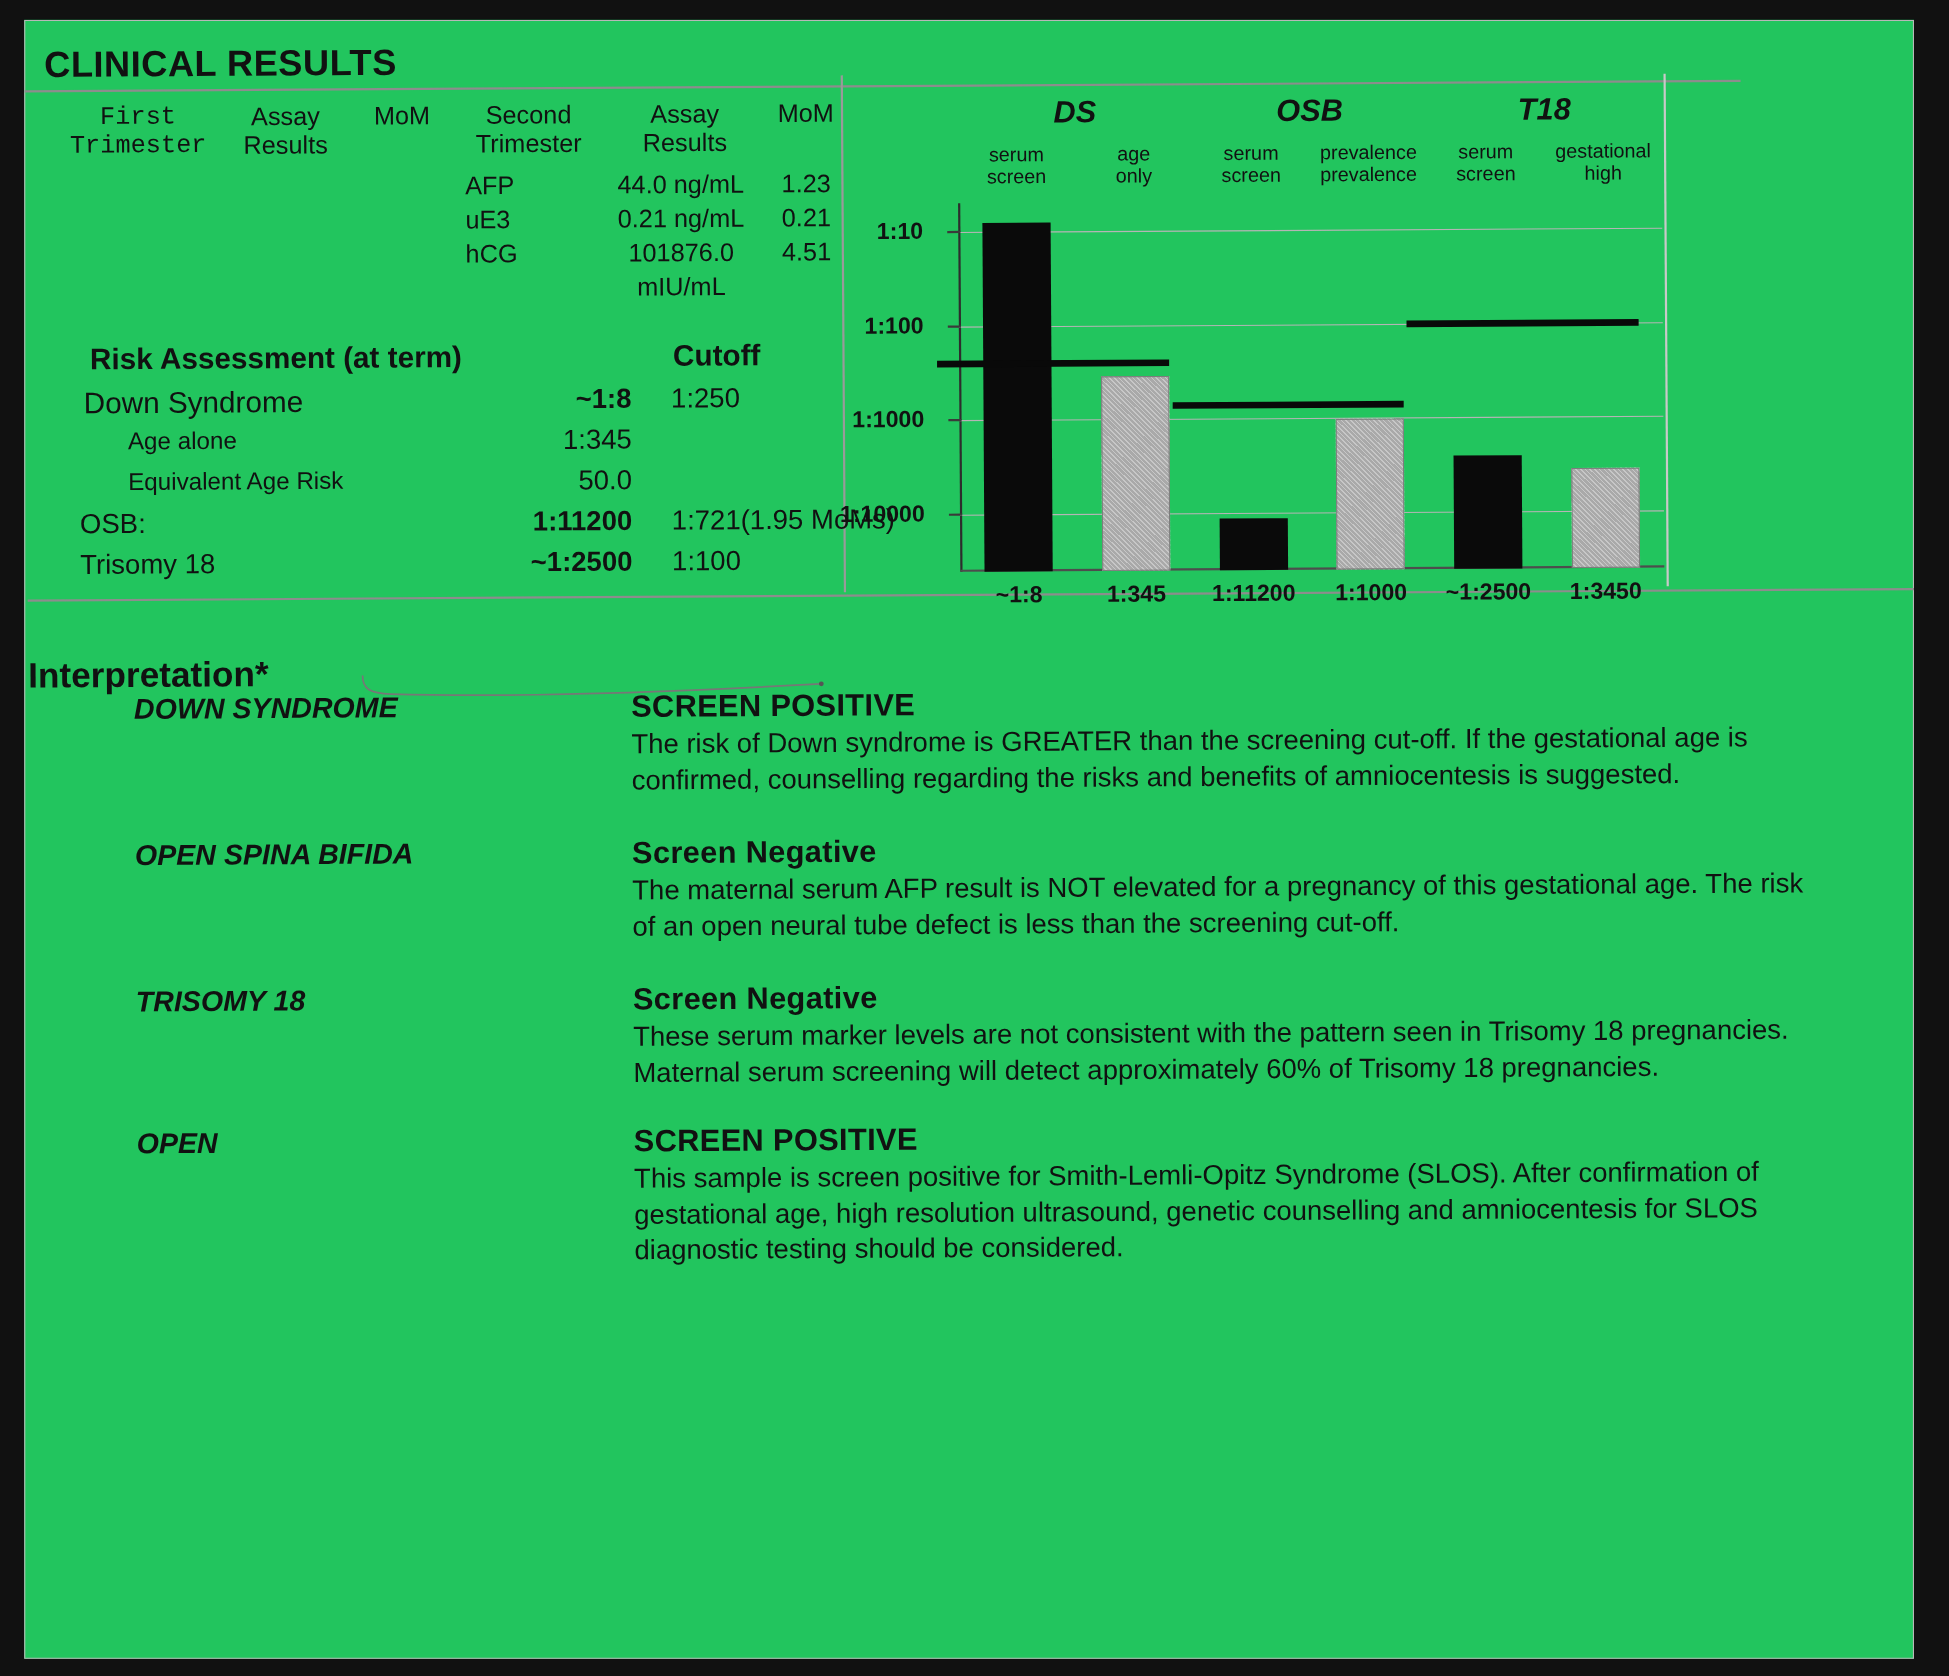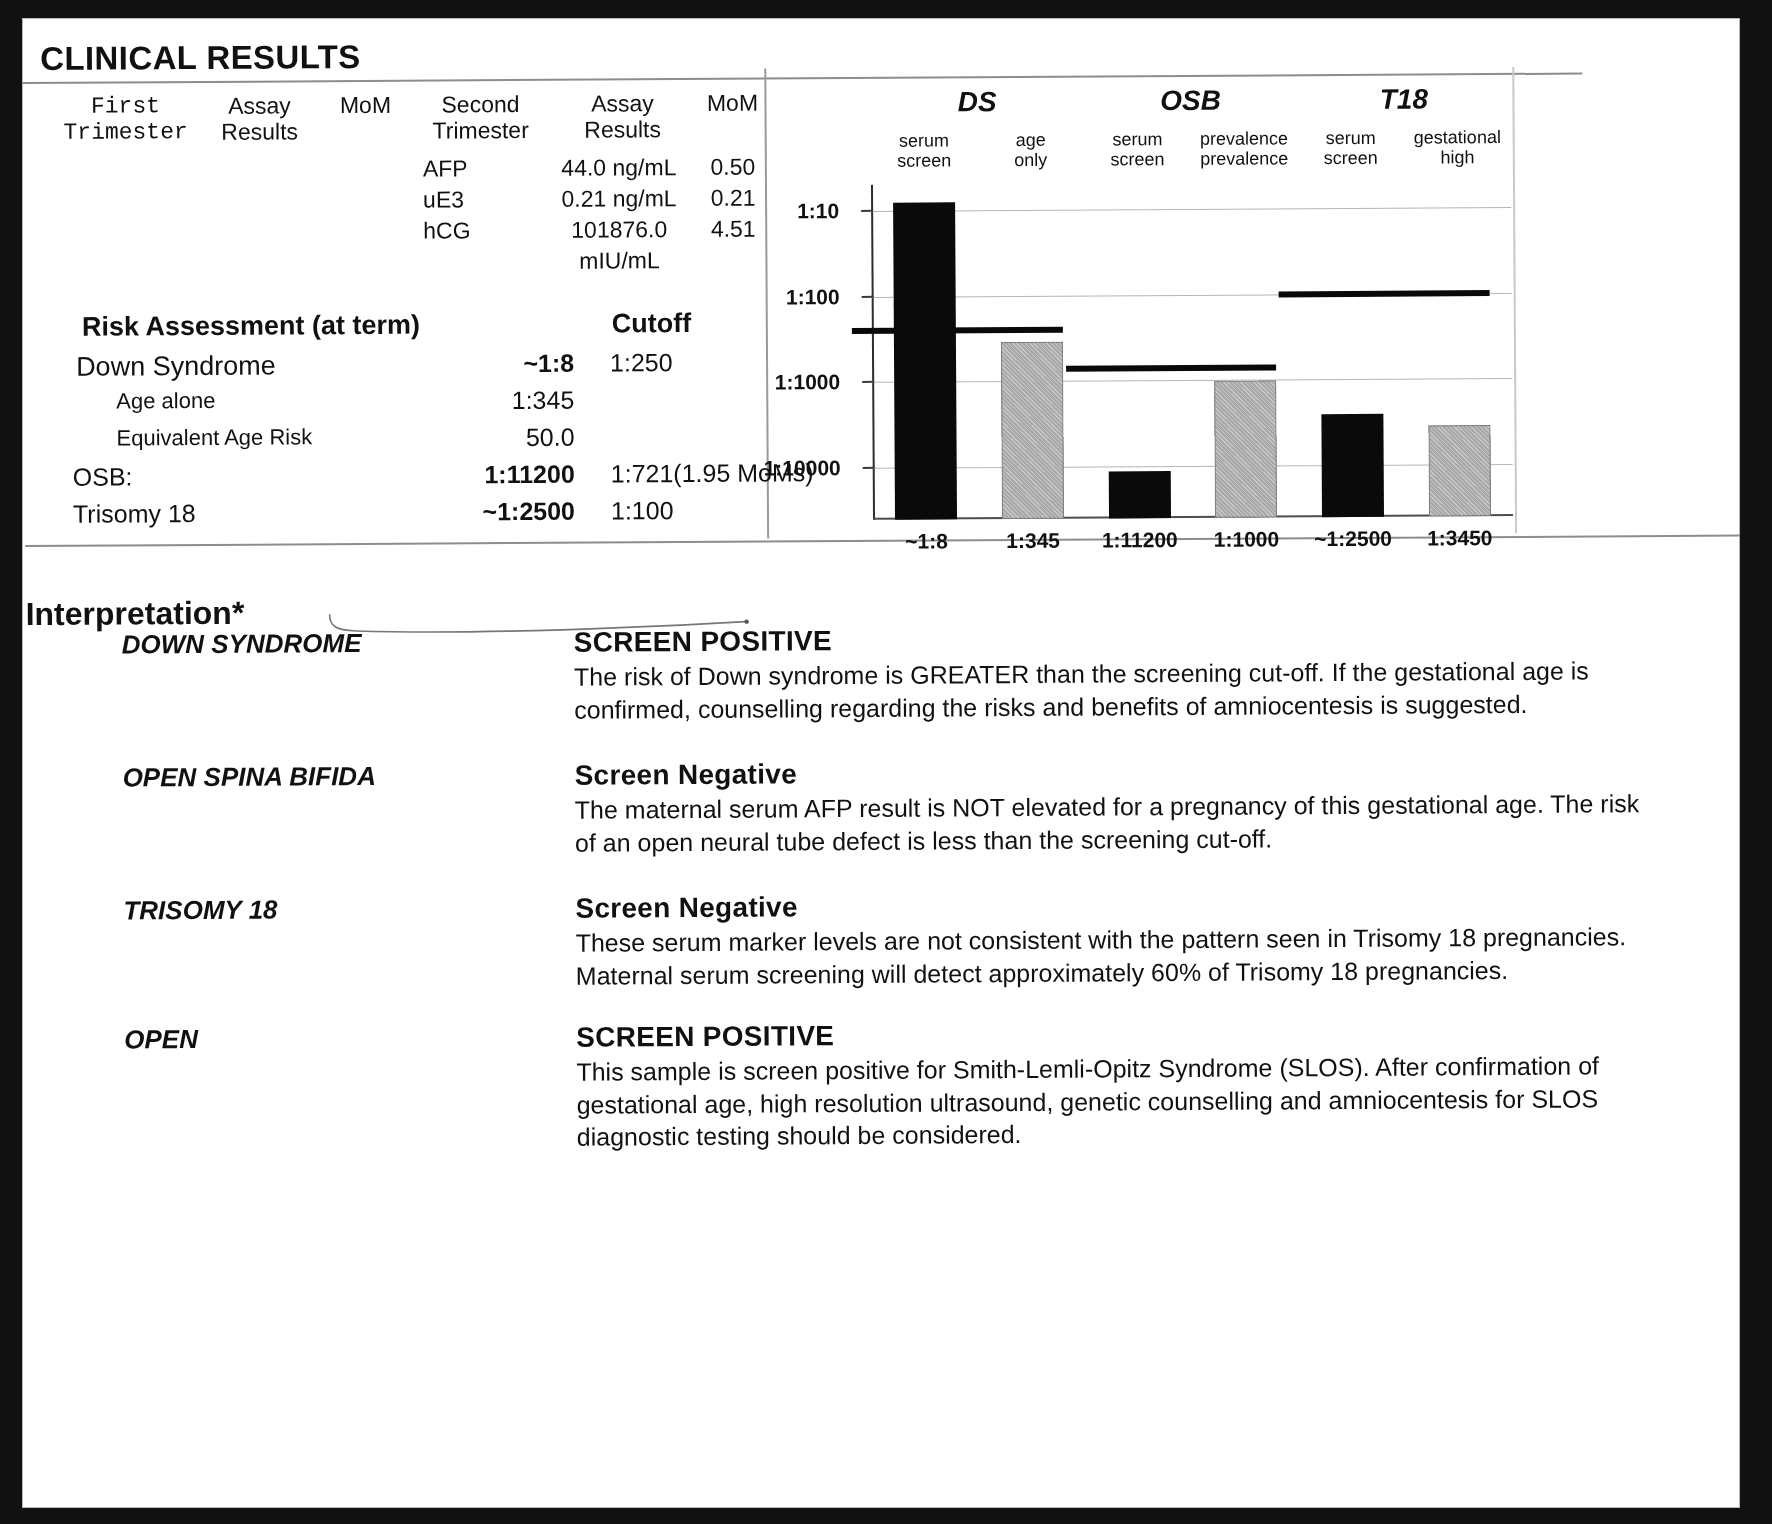--- a/index.html
+++ b/index.html
@@ -33,7 +33,7 @@
     left: 22px; top: 18px;
     width: 1718px;
     height: 1490px;
-    background: #ffffff;
+    background: #22c55e;
     box-shadow: inset 0 0 0 1px #b8b8b8;
     overflow: hidden;
   }

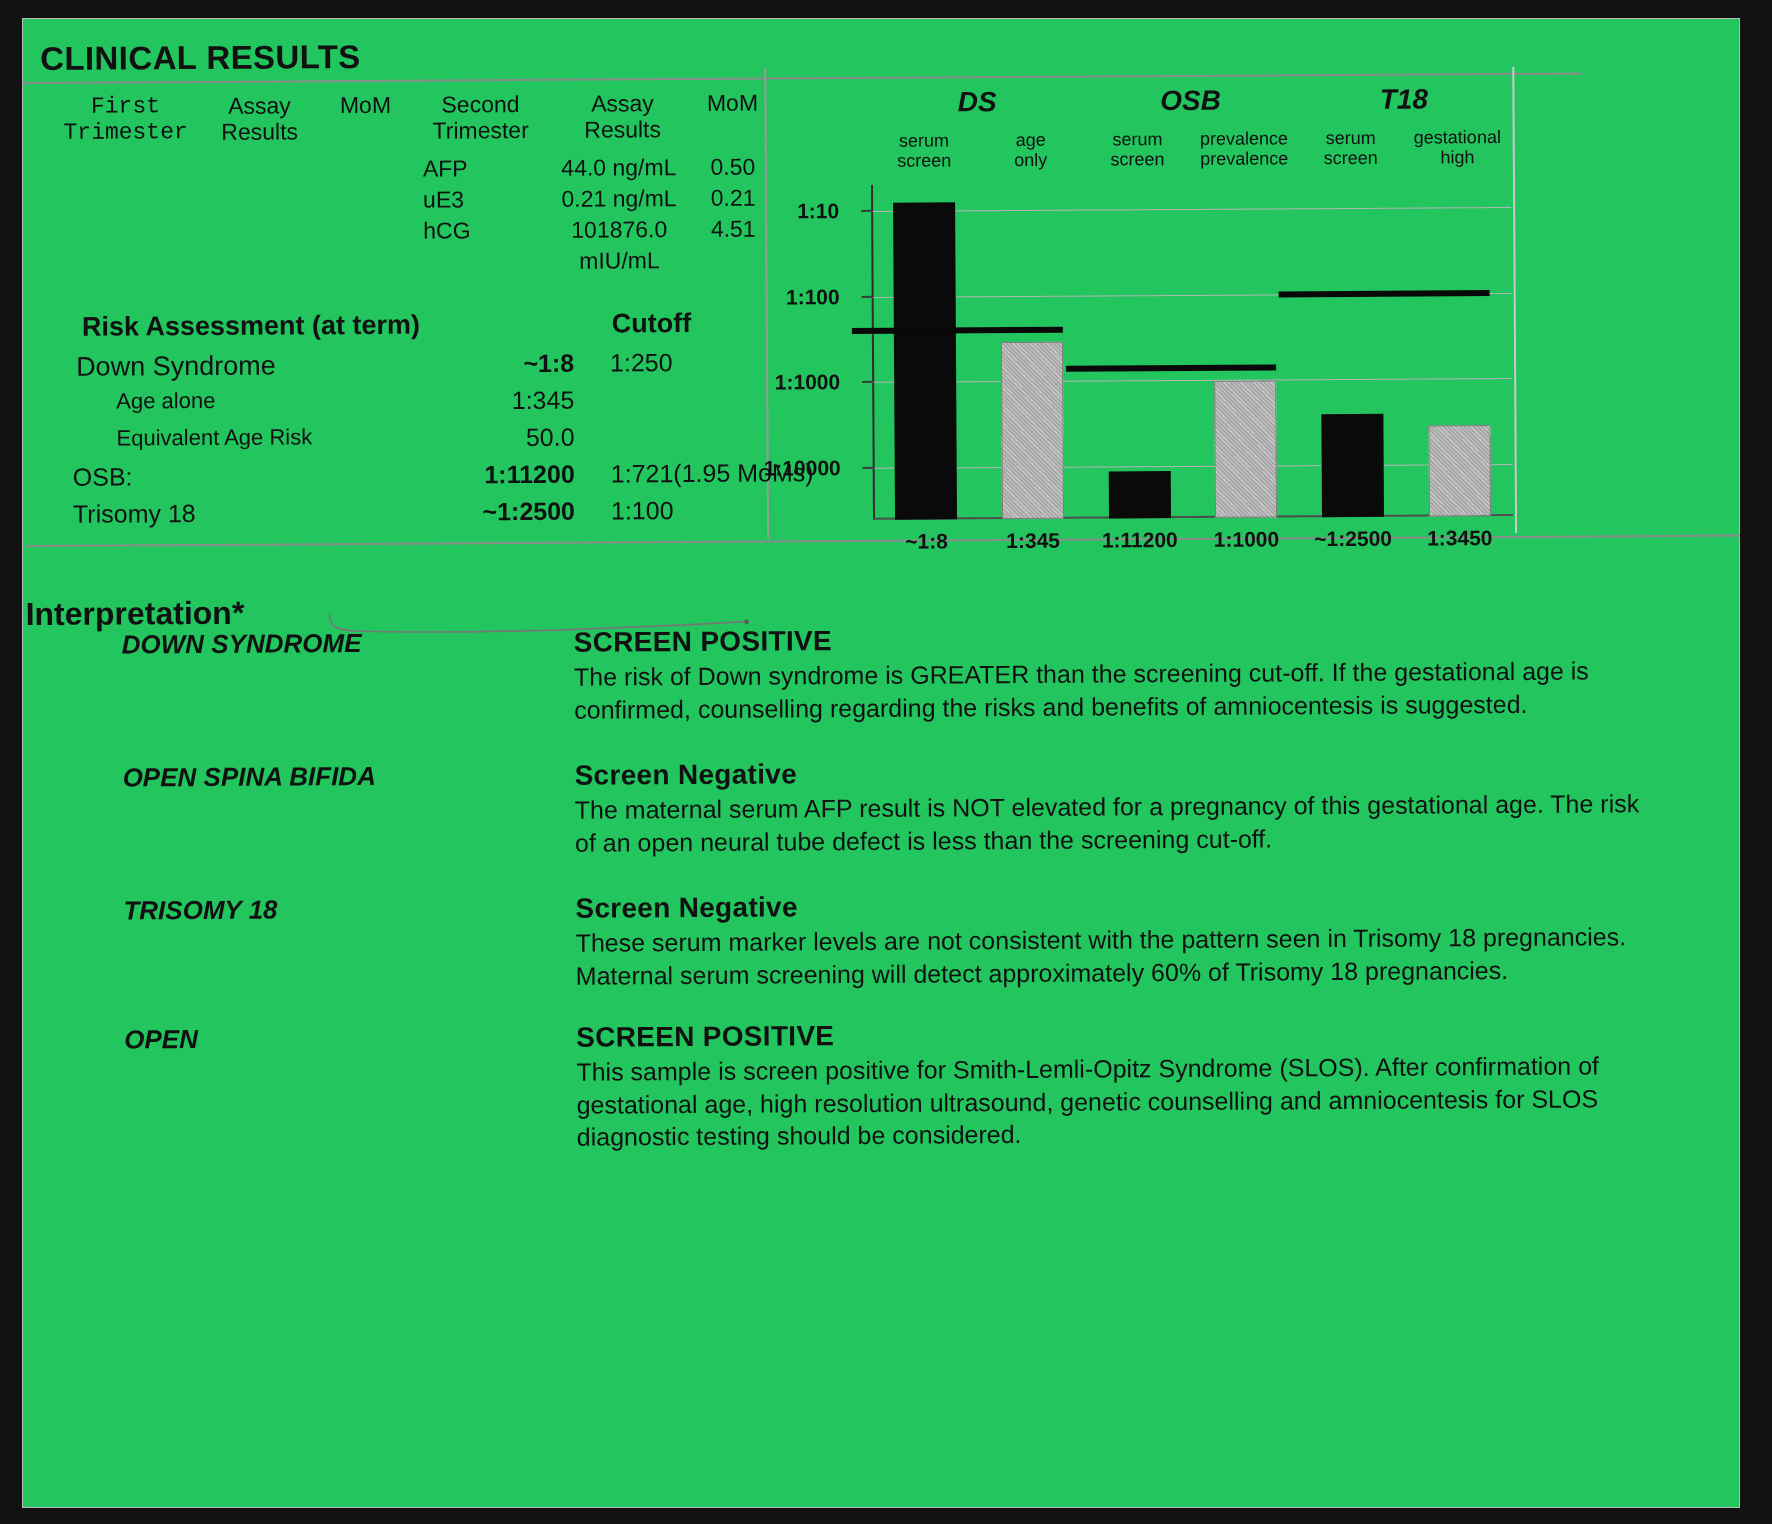--- a/index.html
+++ b/index.html
@@ -307,7 +307,7 @@
         <div class="assay-row">
           <span class="ar-name">AFP</span>
           <span class="ar-val">44.0 ng/mL</span>
-          <span class="ar-mom">0.50</span>
+          <span class="ar-mom">1.23</span>
         </div>
         <div class="assay-row">
           <span class="ar-name">uE3</span>

